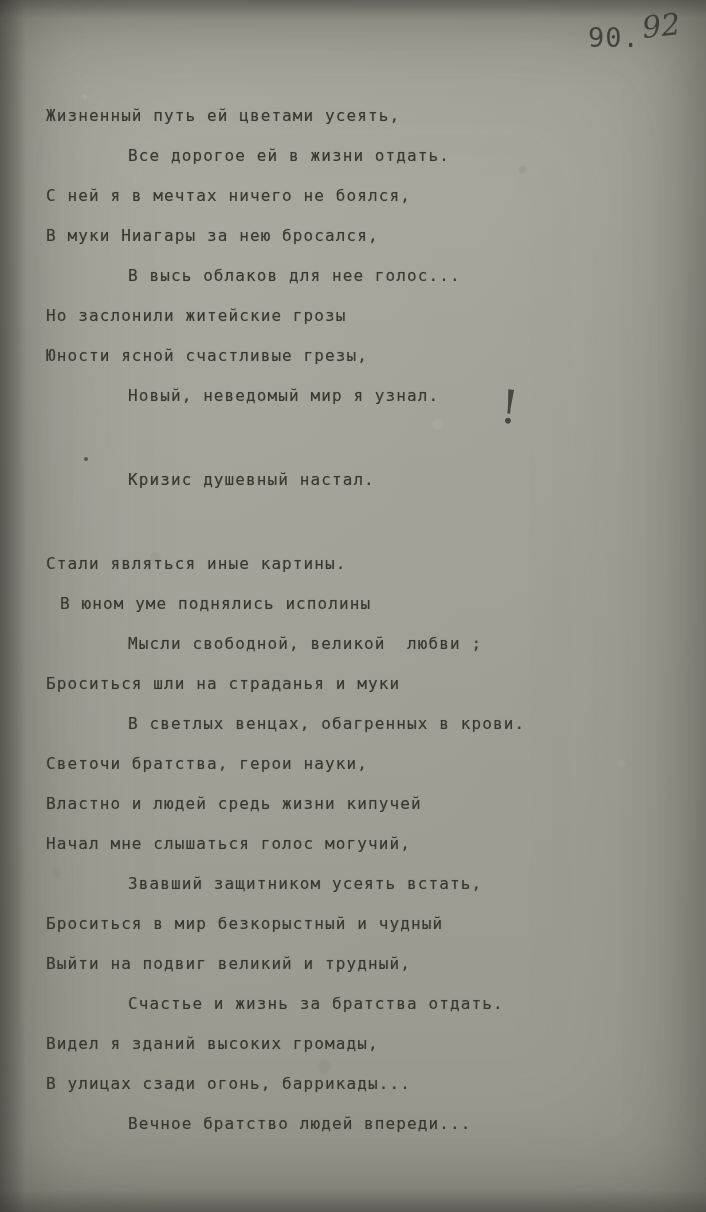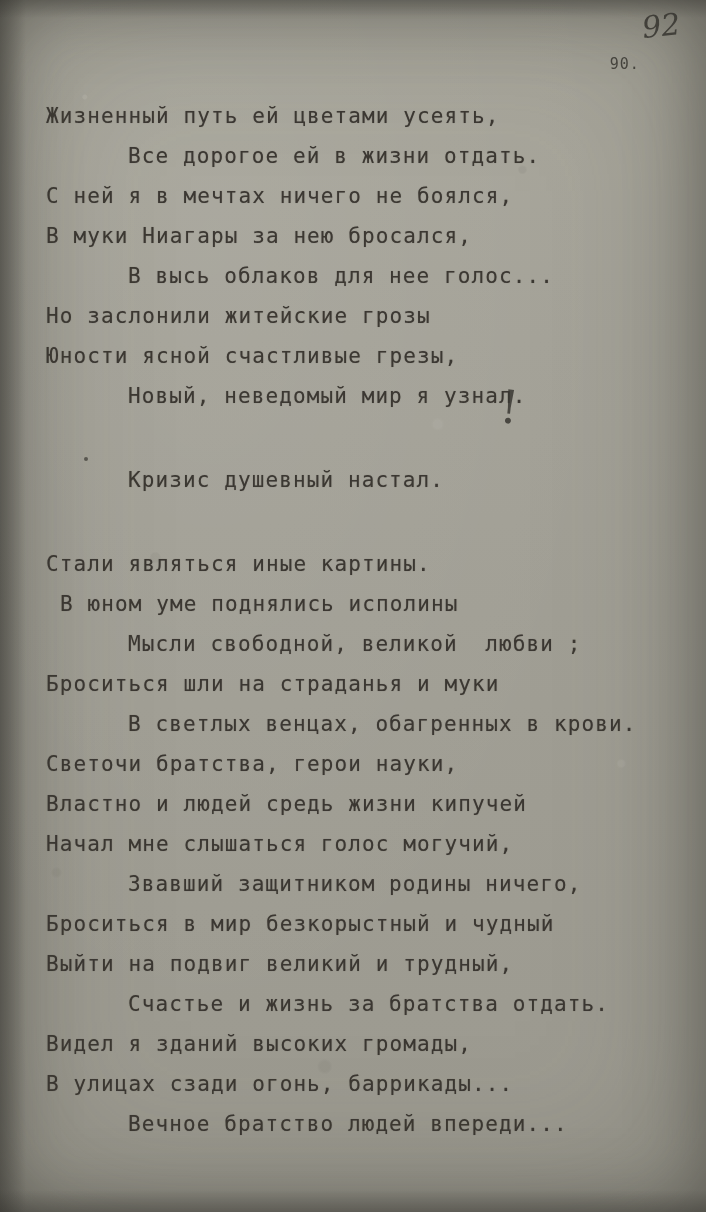--- a/index.html
+++ b/index.html
@@ -75,11 +75,10 @@
   }
   .folio-typed {
     font-family: "DejaVu Sans Mono", "Liberation Mono", monospace;
-    font-size: 15px;
+    font-size: 27px;
     letter-spacing: 1px;
     color: #36342f;
     opacity: .85;
-    margin-top: 33px;
   }
   .folio-hand {
     font-family: "DejaVu Serif", "Liberation Serif", serif;

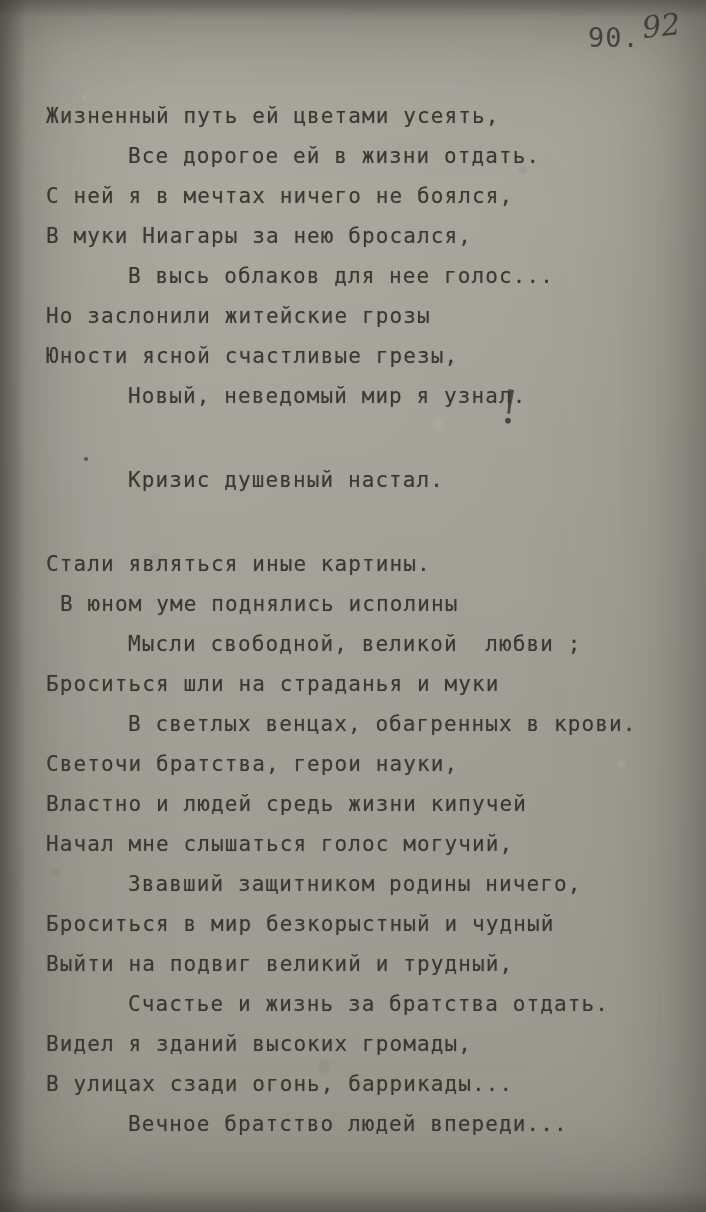--- a/index.html
+++ b/index.html
@@ -100,7 +100,7 @@
   }
   .line {
     font-family: "DejaVu Sans Mono", "Liberation Mono", monospace;
-    font-size: 21px;
+    font-size: 16px;
     letter-spacing: 1.1px;
     color: #332f2a;
     line-height: 40px;

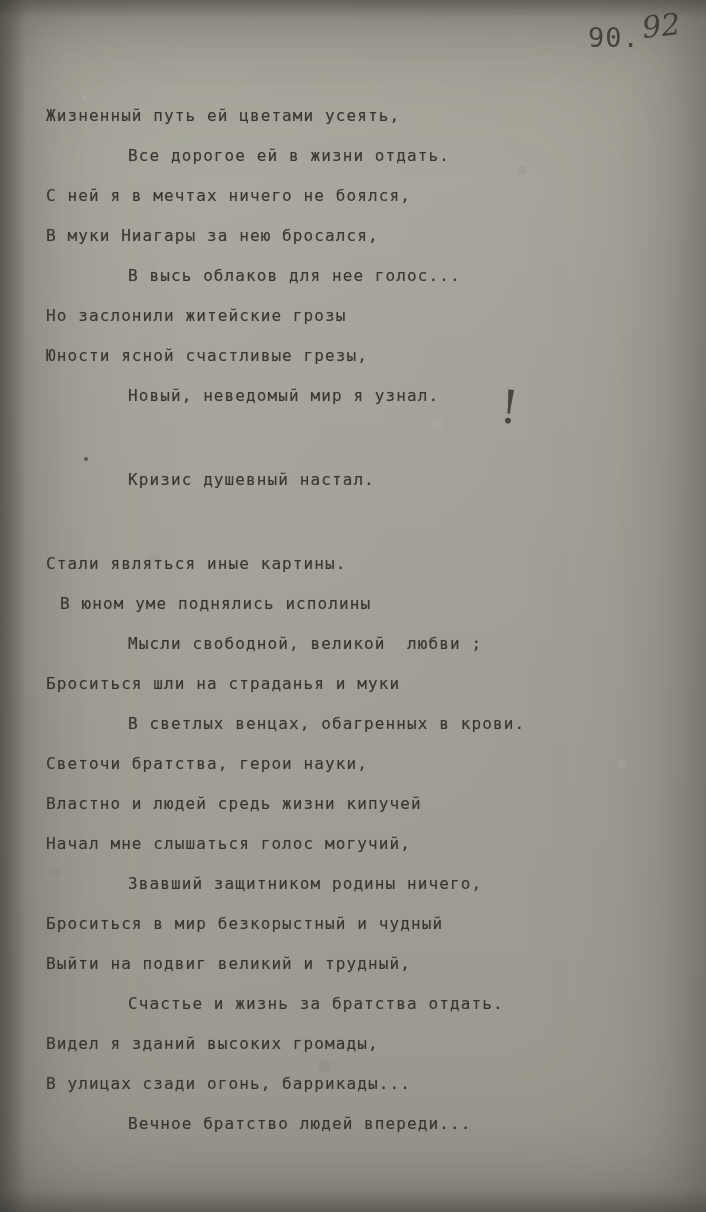--- a/index.html
+++ b/index.html
@@ -164,7 +164,7 @@
       <div class="line">Светочи братства, герои науки,</div>
       <div class="line">Властно и людей средь жизни кипучей</div>
       <div class="line">Начал мне слышаться голос могучий,</div>
-      <div class="line indent">Звавший защитником родины ничего,</div>
+      <div class="line indent">Звавший защитником усеять встать,</div>
       <div class="line">Броситься в мир безкорыстный и чудный</div>
       <div class="line">Выйти на подвиг великий и трудный,</div>
       <div class="line indent">Счастье и жизнь за братства отдать.</div>

